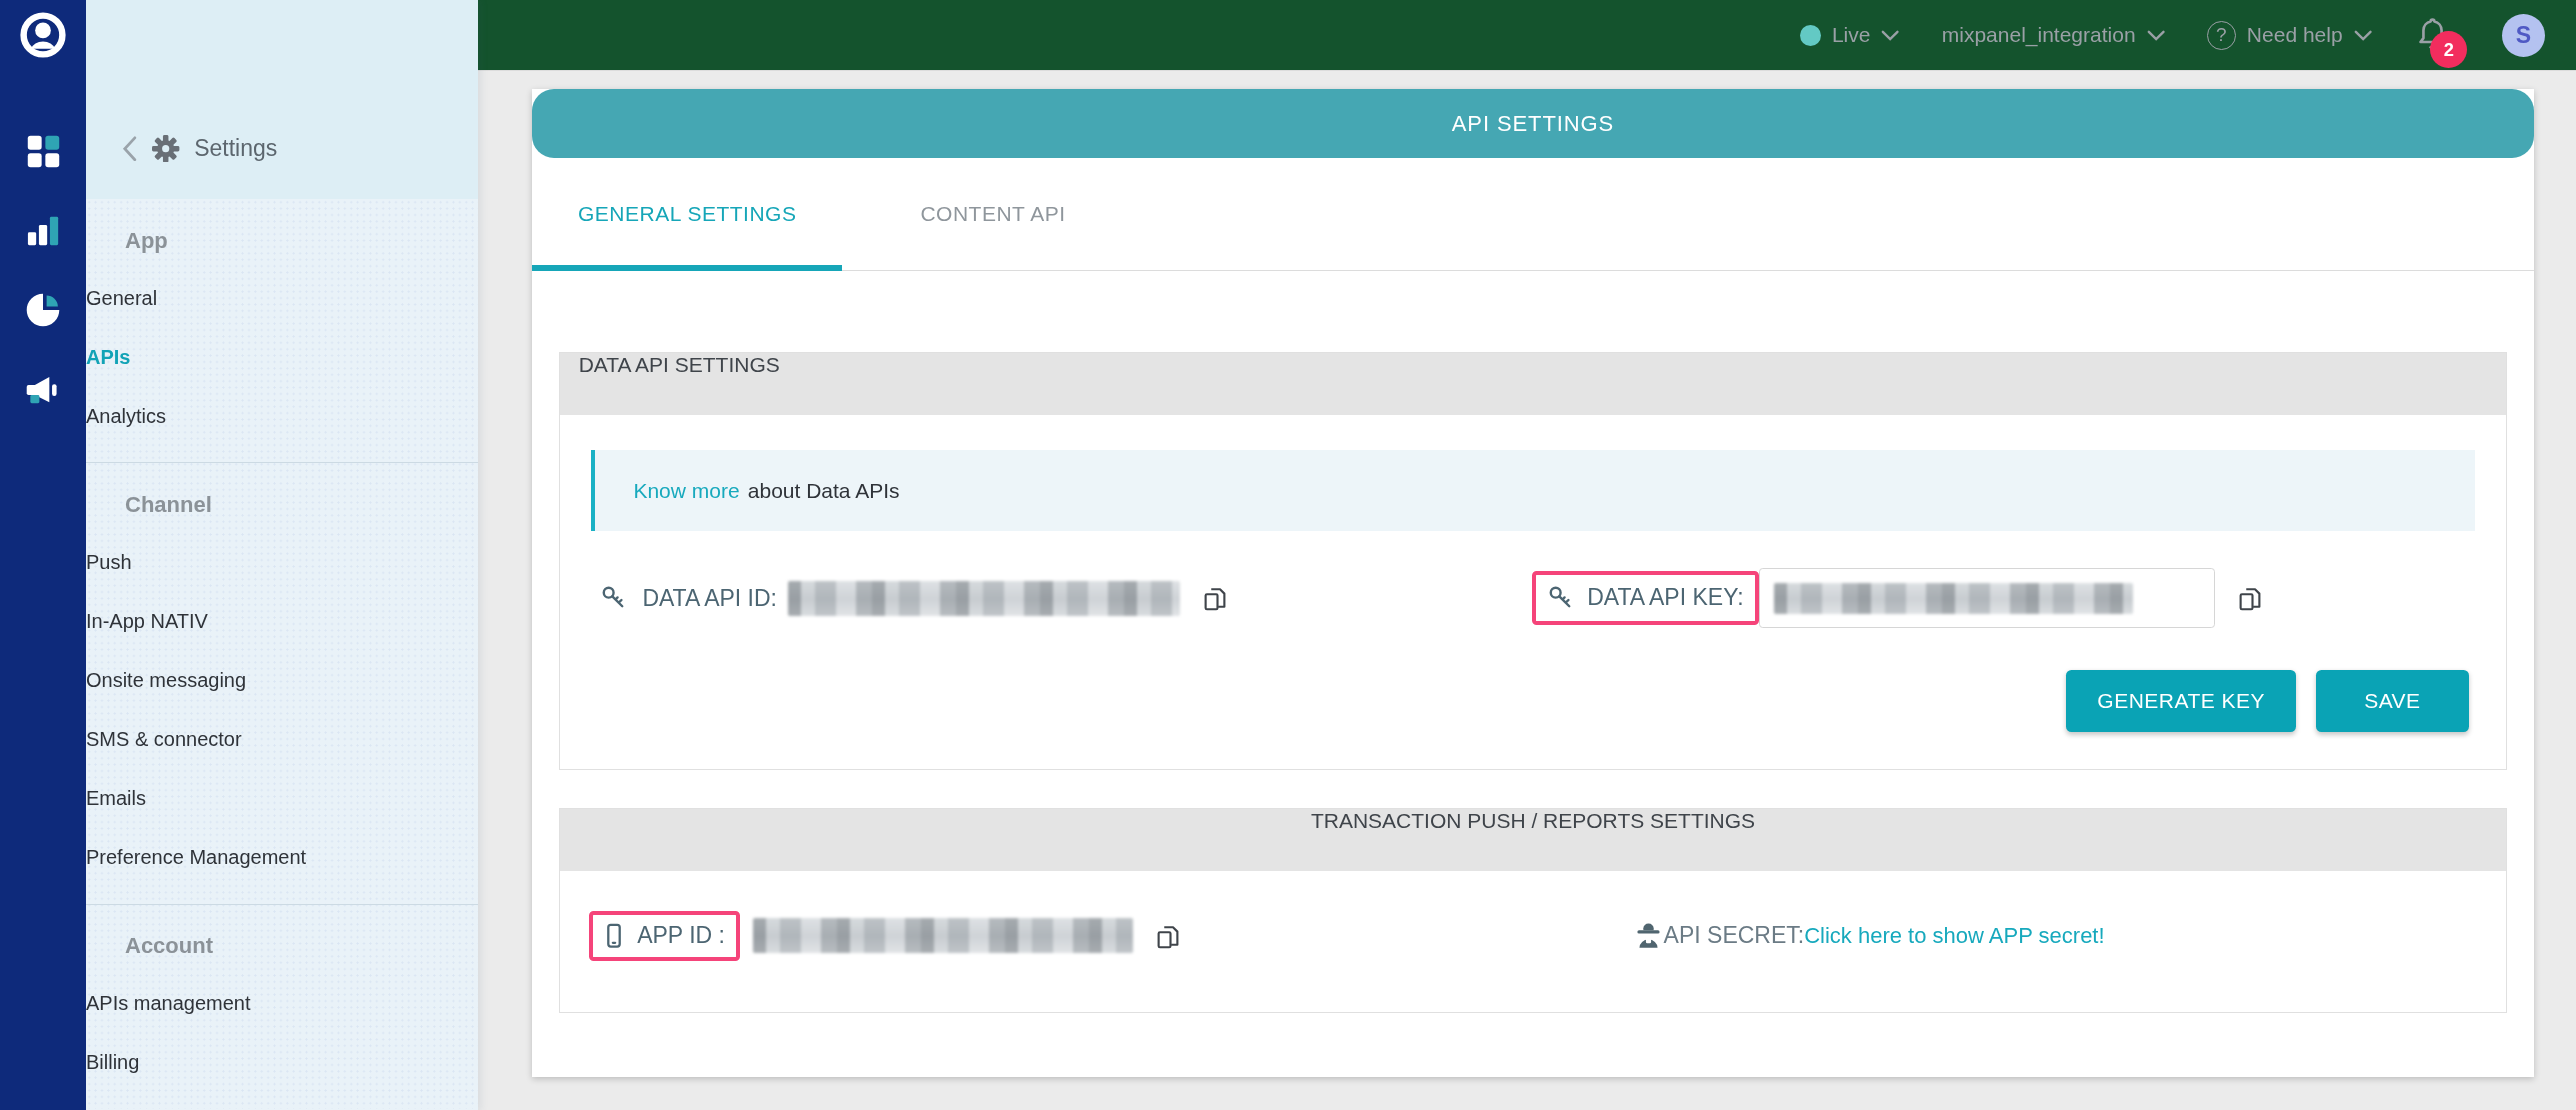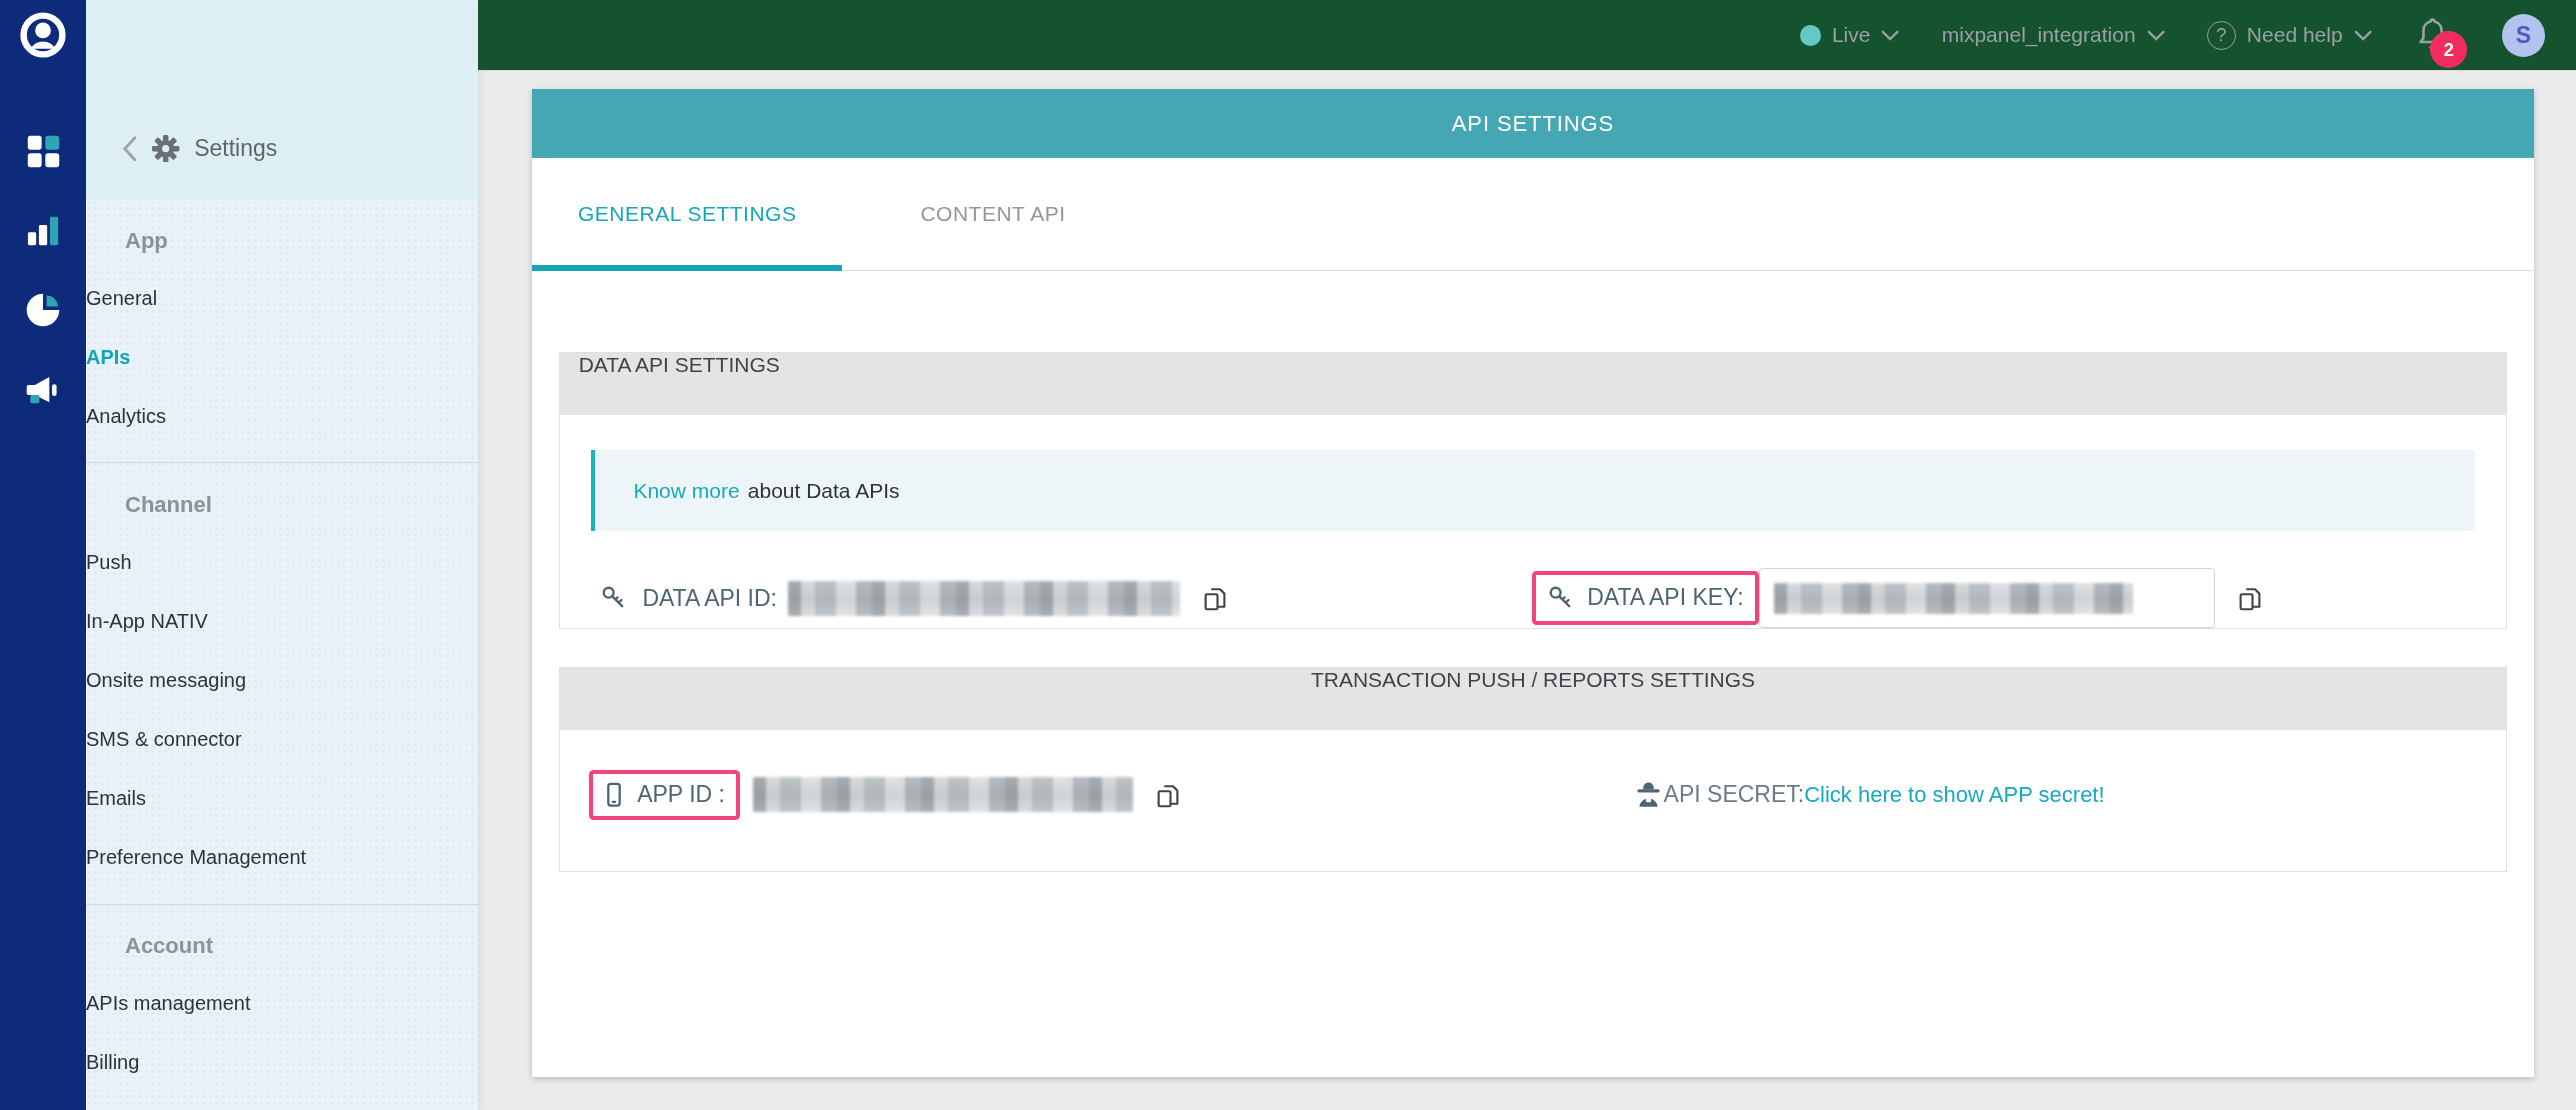--- a/index.html
+++ b/index.html
@@ -35,7 +35,7 @@
 
   
   .card{position:absolute;left:532px;top:89px;width:2002px;height:988px;background:#fff;box-shadow:0 1.8px 6.4px rgba(0,0,0,.20);z-index:2;}
-  .banner{height:69px;background:#45a7b3;display:flex;align-items:center;justify-content:center;color:#fff;font-size:22px;letter-spacing:0.9px;}
+  .banner{height:69px;background:#45a7b3;display:flex;align-items:center;justify-content:center;color:#fff;font-size:22px;letter-spacing:0.9px;border-radius:22px;}
   .tabs{position:relative;height:112px;border-bottom:0.9px solid #dcdcdc;display:flex;}
   .tab{position:relative;display:flex;align-items:center;padding:0 46px;font-size:21px;letter-spacing:0.5px;color:#8f969c;cursor:pointer;}
   .tab.tab-2{padding:0 78px;}

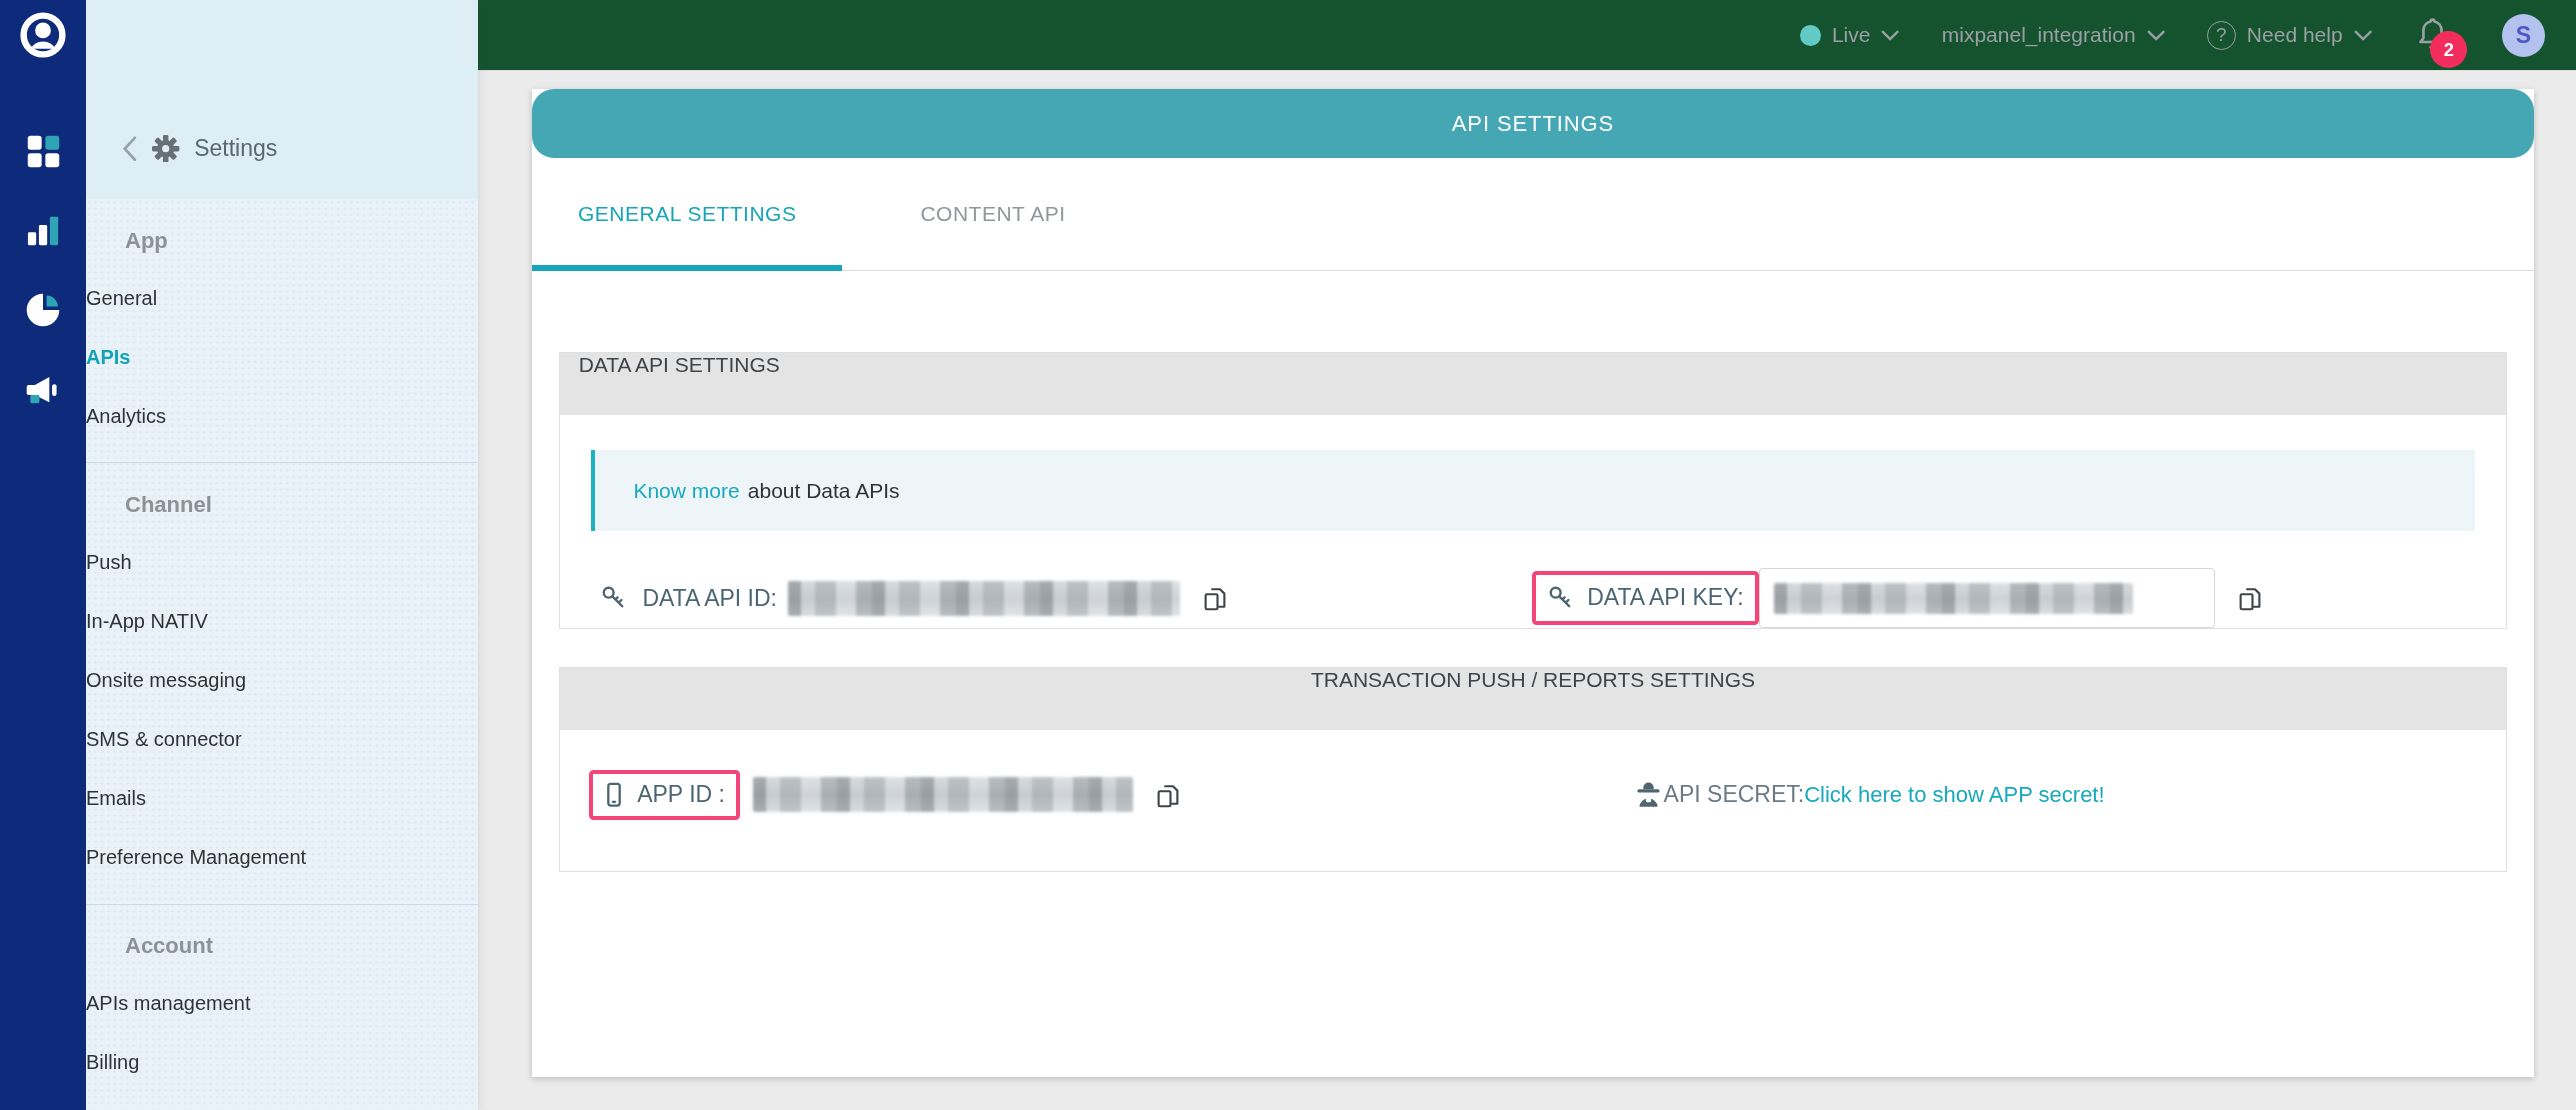--- a/index.html
+++ b/index.html
@@ -255,6 +255,10 @@
         </div>
       </div>
 
+      <div class="btn-row">
+        <button class="btn">GENERATE KEY</button>
+        <button class="btn" style="padding:0 48px;">SAVE</button>
+      </div>
     </section>
 
     <section class="section-box second">

